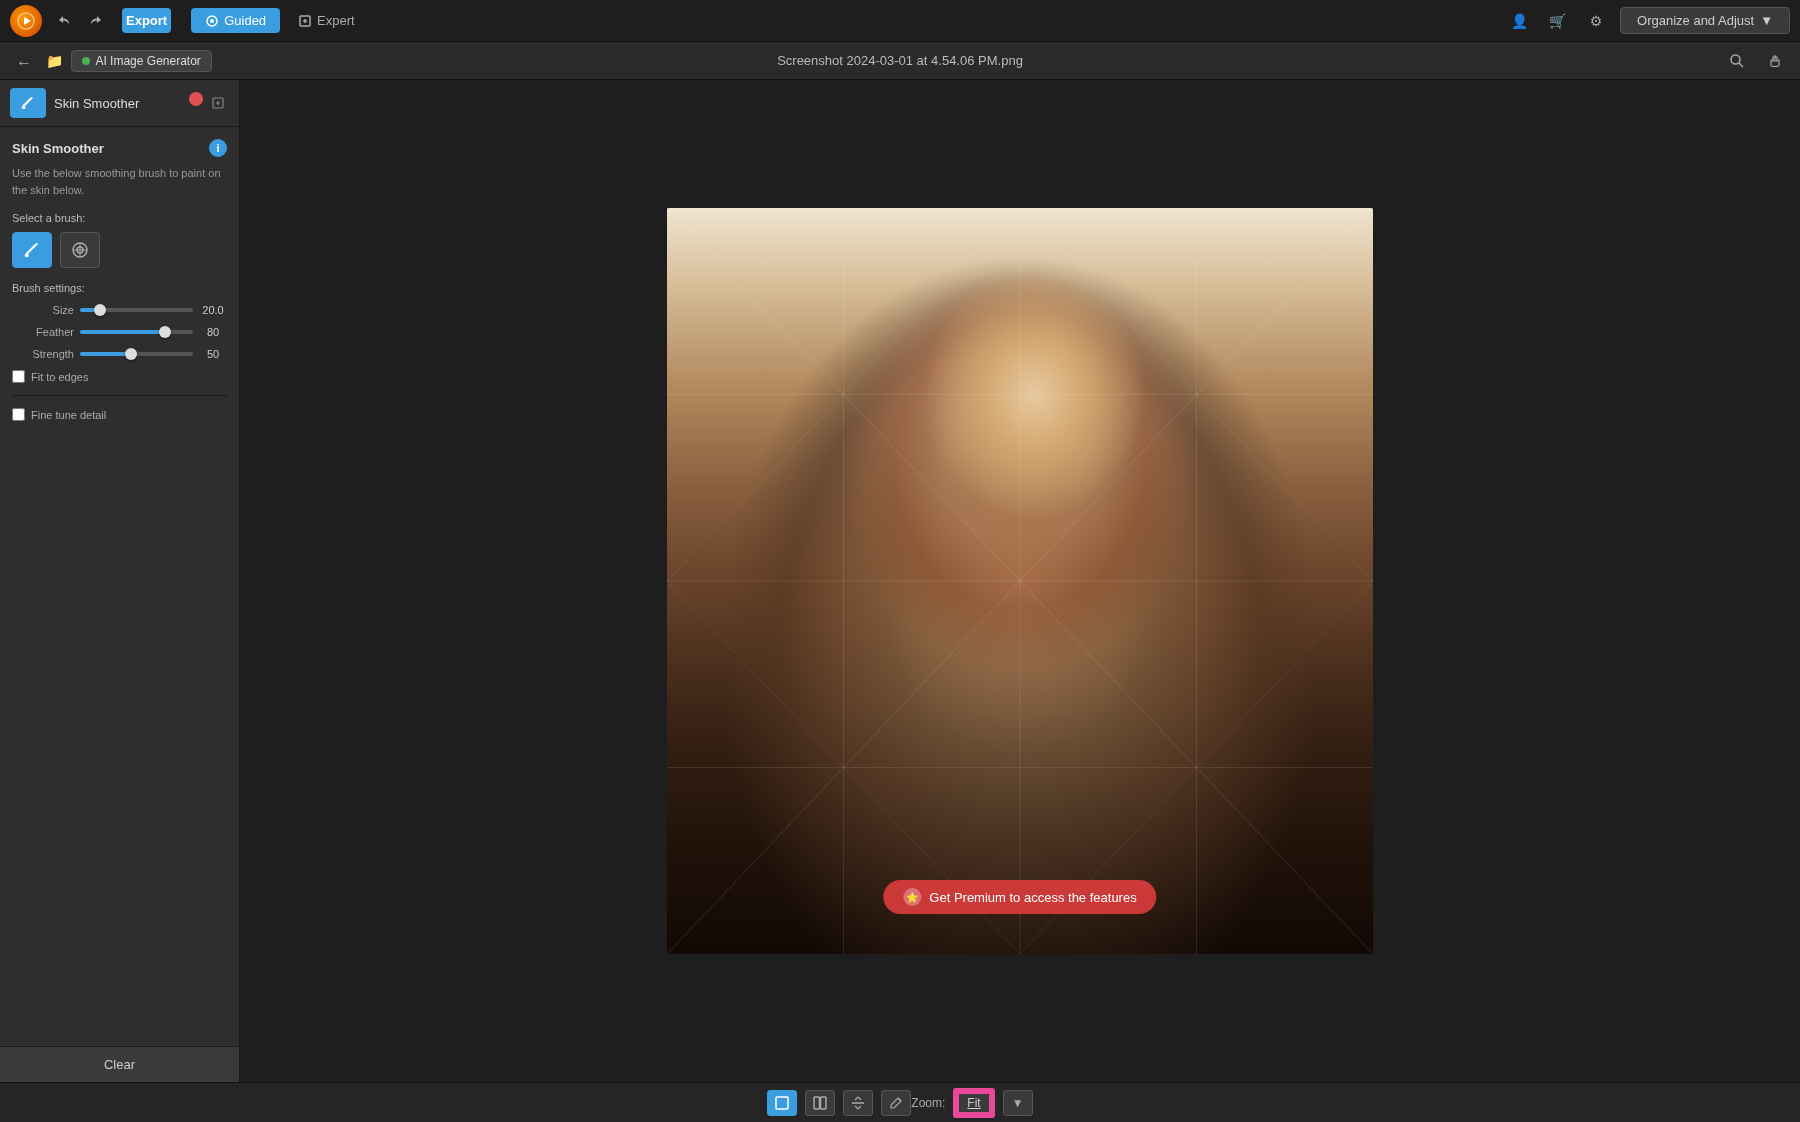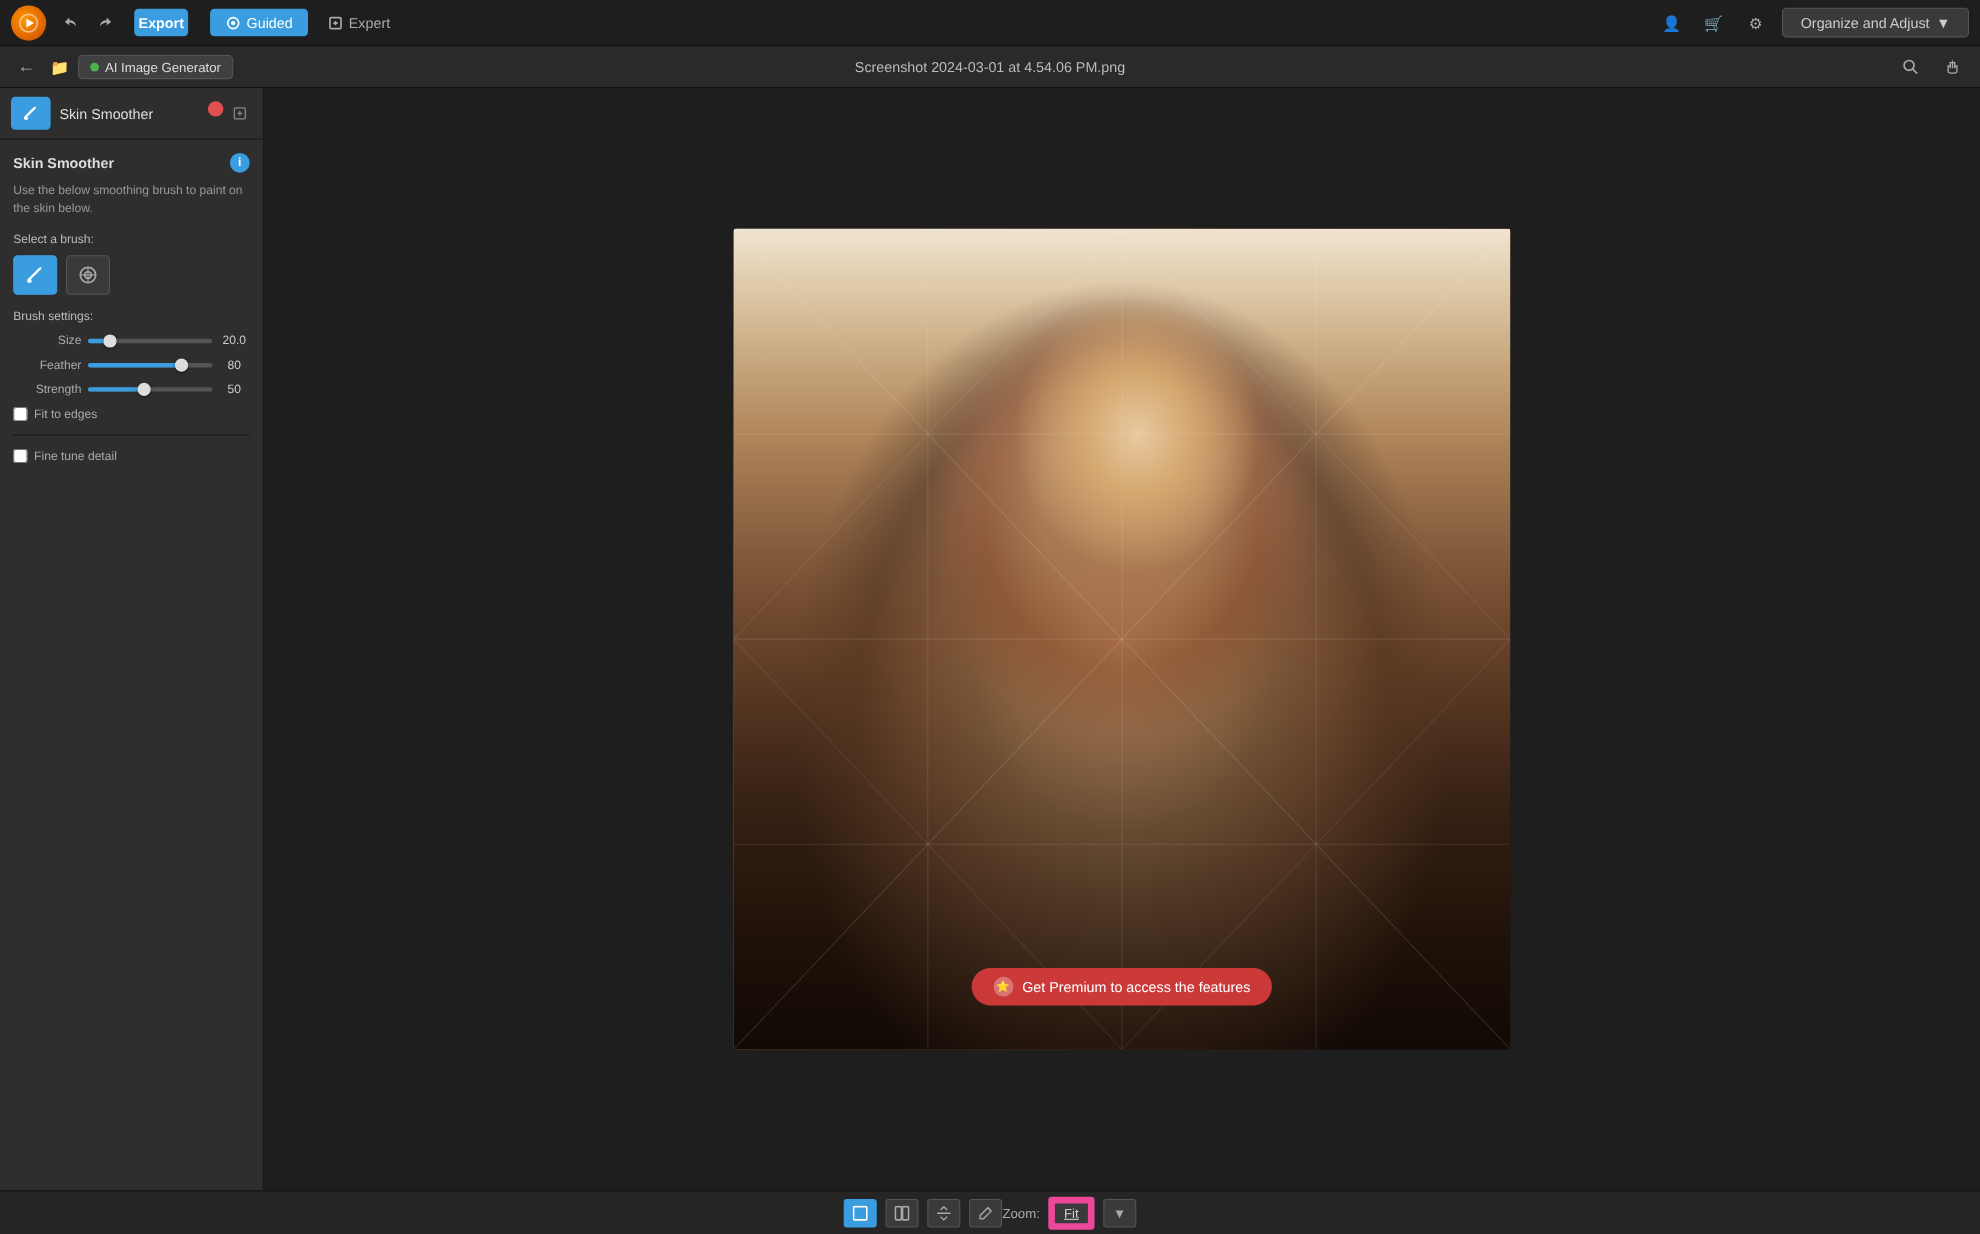--- a/index.html
+++ b/index.html
@@ -690,6 +690,7 @@
       </div>
     </div>
 
+    <button class="clear-btn">Clear</button>
   </div>
 
   <div class="canvas-area">

